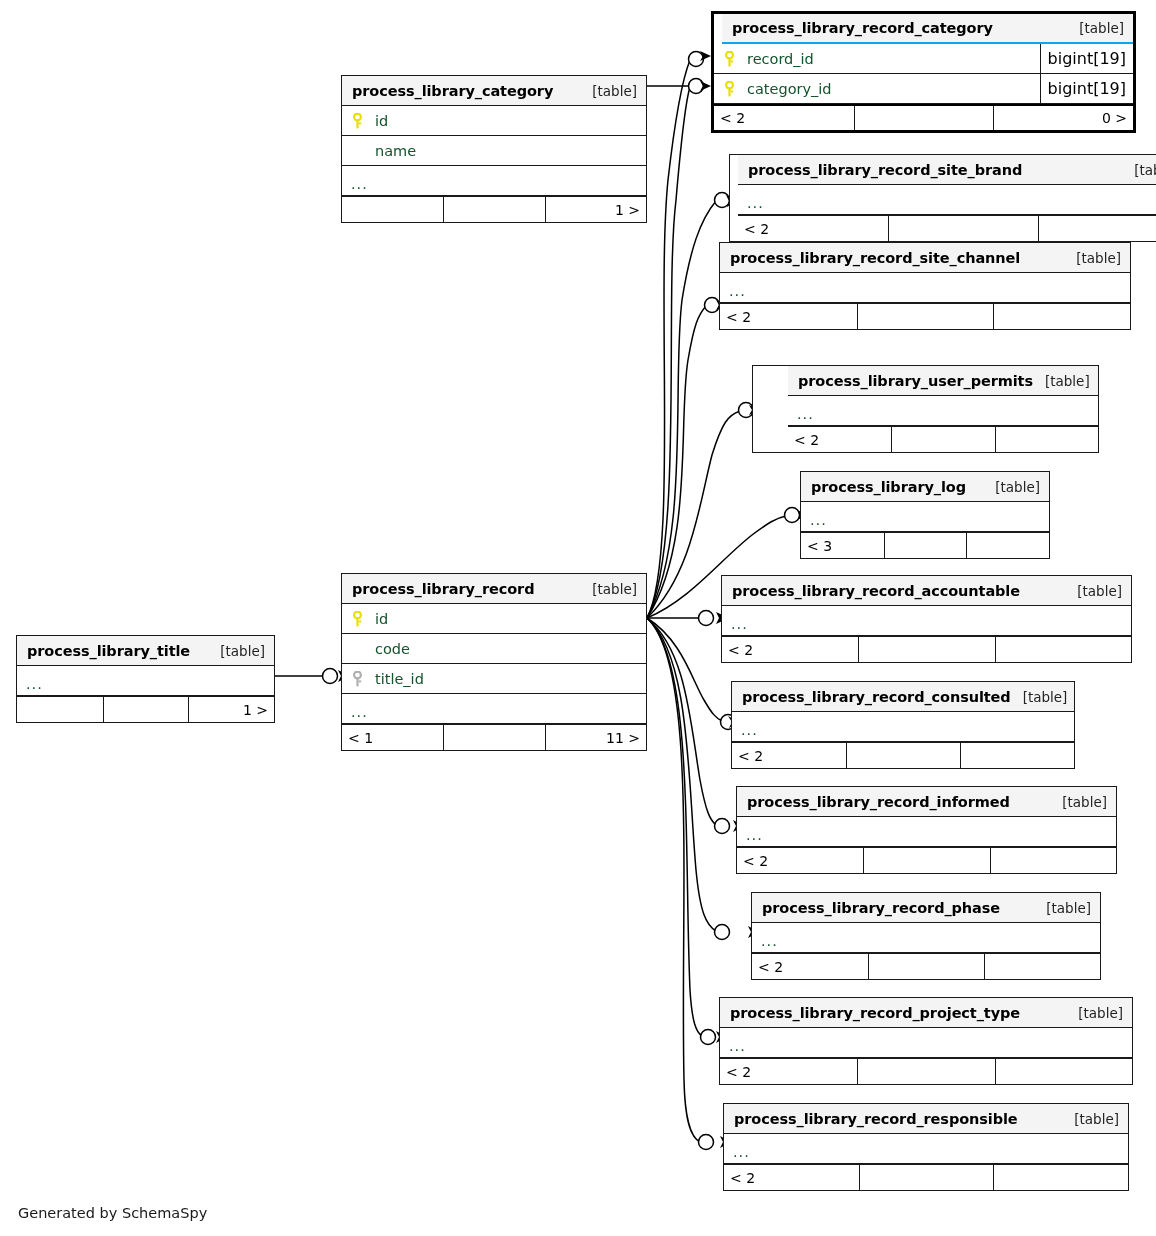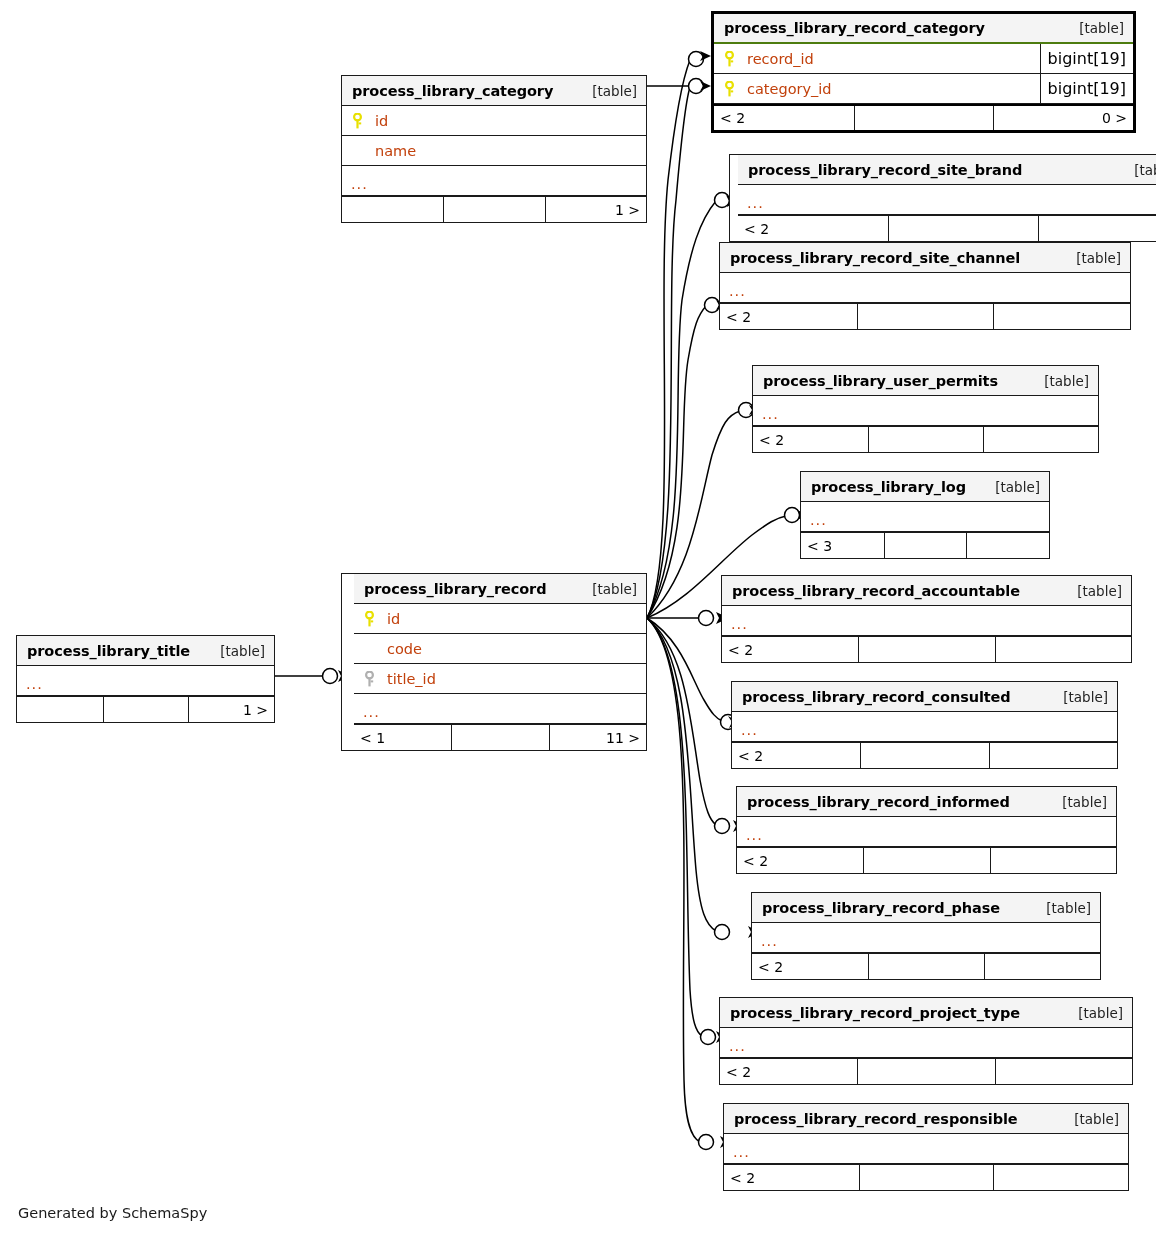--- a/index.html
+++ b/index.html
@@ -45,7 +45,7 @@
     height: 30px;
     white-space: nowrap;
   }
-  .focal > .t-header { border-bottom: 2px solid #4d7c0f; }
+  .focal > .t-header { border-bottom: 2px solid #0ea5e9; margin-left: 8px; }
   .t-name {
     font-weight: bold;
     font-size: 14.5px;

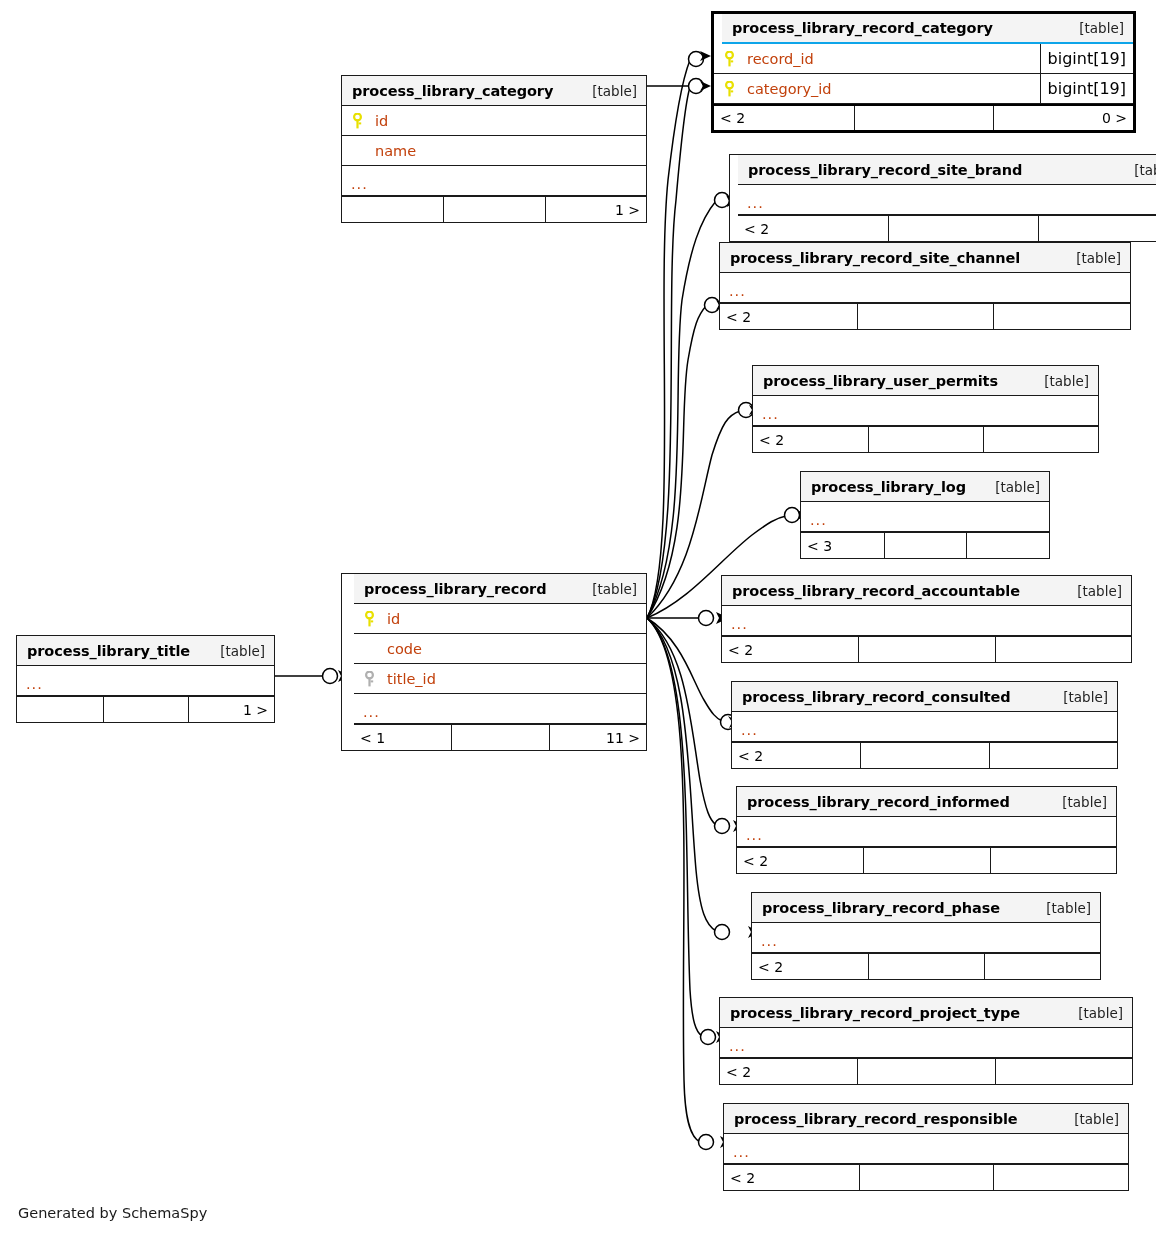--- a/index.html
+++ b/index.html
@@ -88,7 +88,7 @@
   }
   .col-label {
     font-size: 14.5px;
-    color: #c2410c;
+    color: #14532d;
   }
   .ellipsis-row .col-label {
     font-size: 14.5px;

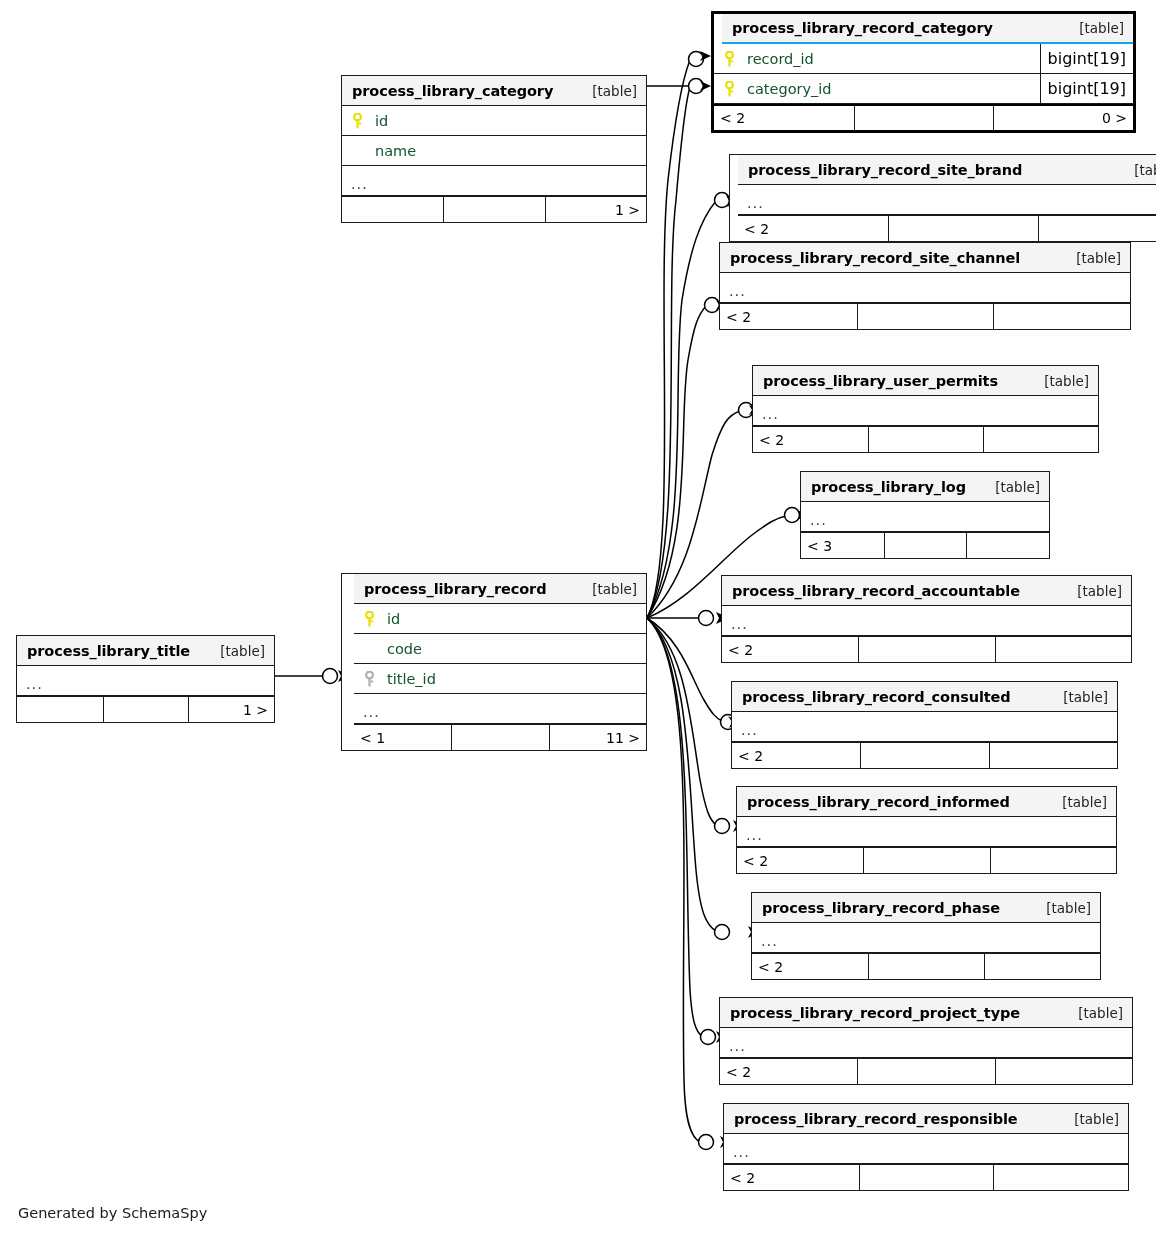--- a/index.html
+++ b/index.html
@@ -312,7 +312,7 @@
           <div class="f-cell f-right"></div>
         </div>
       </div>
-      <div class="table-box" style="left: 752px; top: 365px; width: 347px;">
+      <div class="table-box" style="left: 752px; top: 365px; width: 347px; padding-left: 35px;">
         <div class="t-header">
           <span class="t-name">process_library_user_permits</span>
           <span class="t-tag">[table]</span>

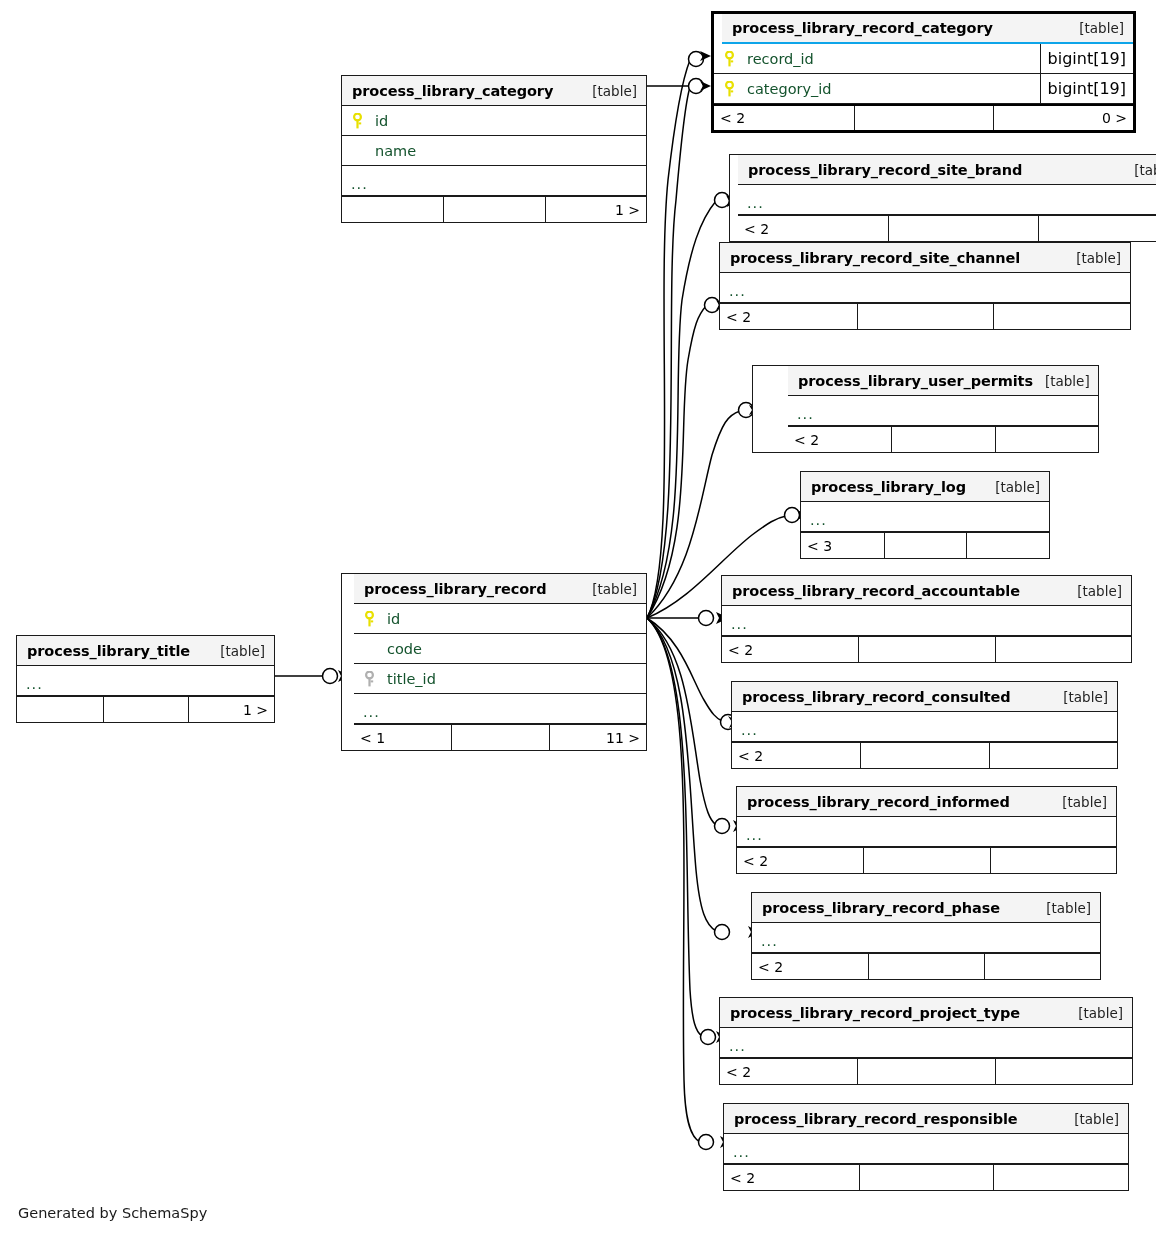--- a/index.html
+++ b/index.html
@@ -344,7 +344,7 @@
           <div class="f-cell f-right"></div>
         </div>
       </div>
-      <div class="table-box" style="left: 341px; top: 573px; width: 306px; padding-left: 12px;">
+      <div class="table-box" style="left: 341px; top: 573px; width: 306px;">
         <div class="t-header">
           <span class="t-name">process_library_record</span>
           <span class="t-tag">[table]</span>

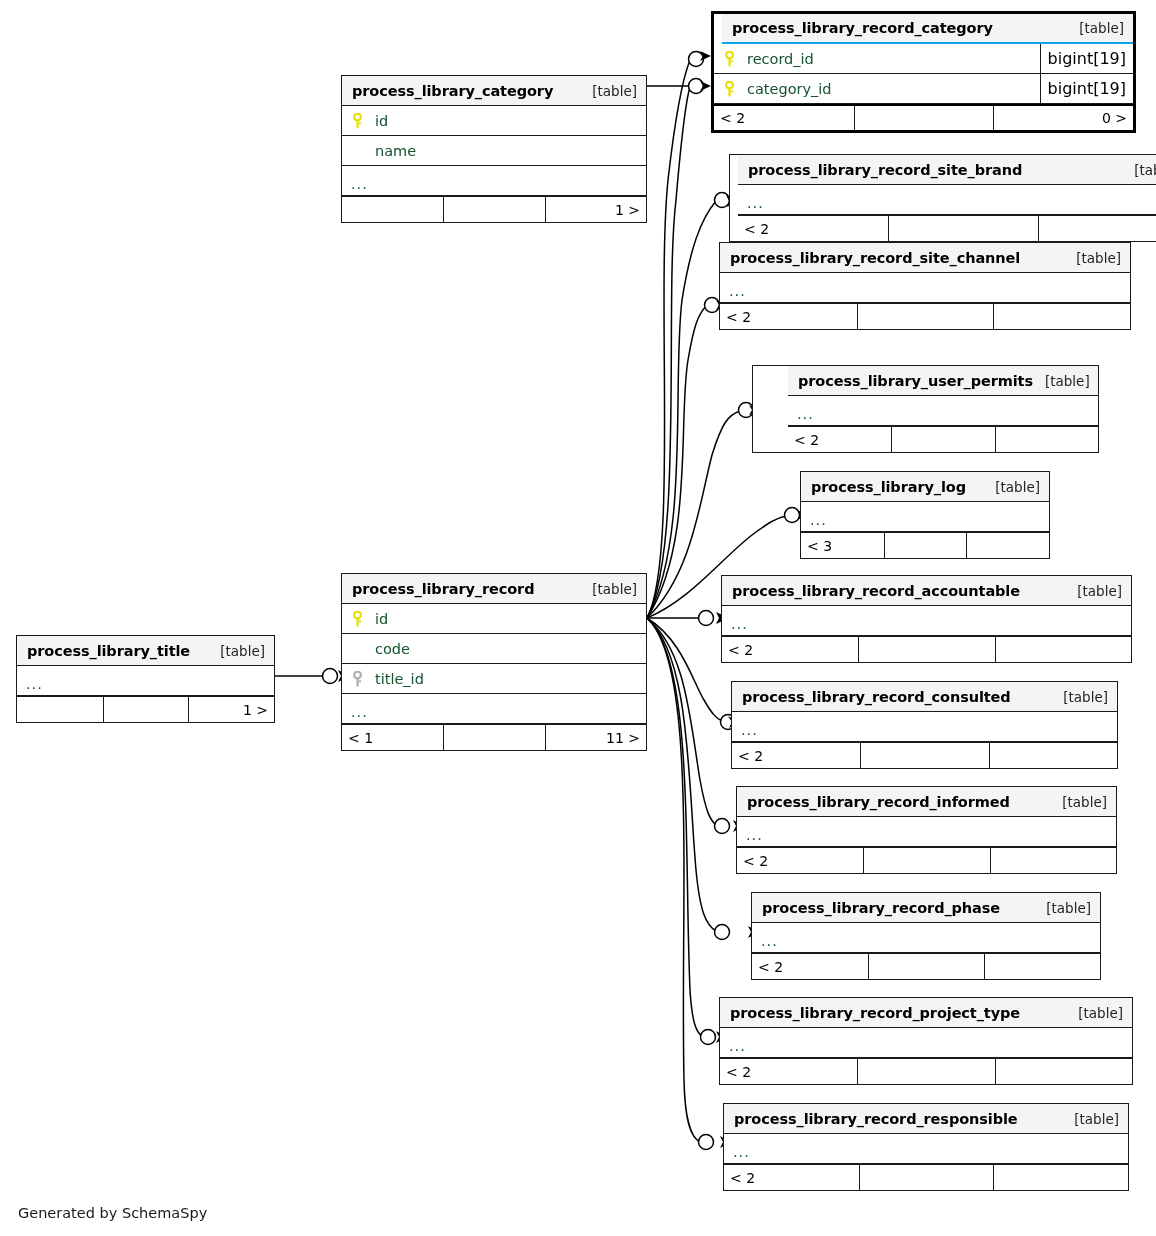--- a/index.html
+++ b/index.html
@@ -422,7 +422,7 @@
           <div class="f-cell f-right">1 &gt;</div>
         </div>
       </div>
-      <div class="table-box" style="left: 731px; top: 681px; width: 387px;">
+      <div class="table-box" style="left: 731px; top: 681px; width: 344px;">
         <div class="t-header">
           <span class="t-name">process_library_record_consulted</span>
           <span class="t-tag">[table]</span>

